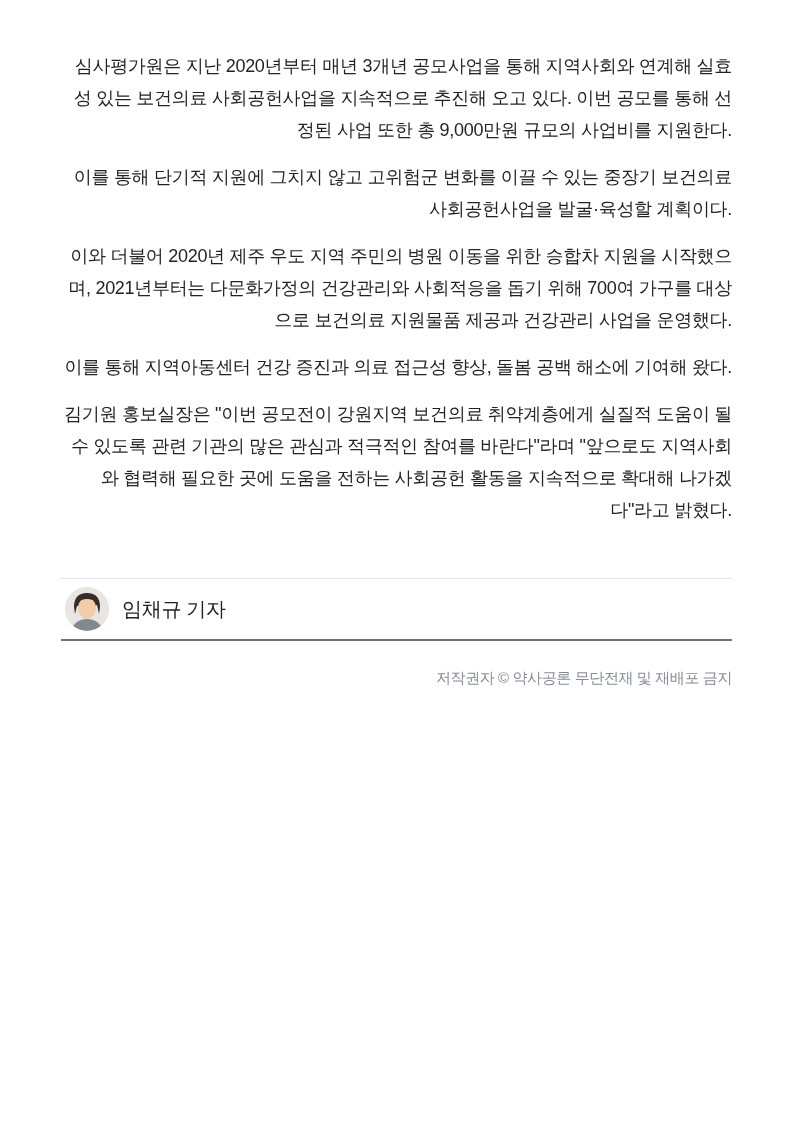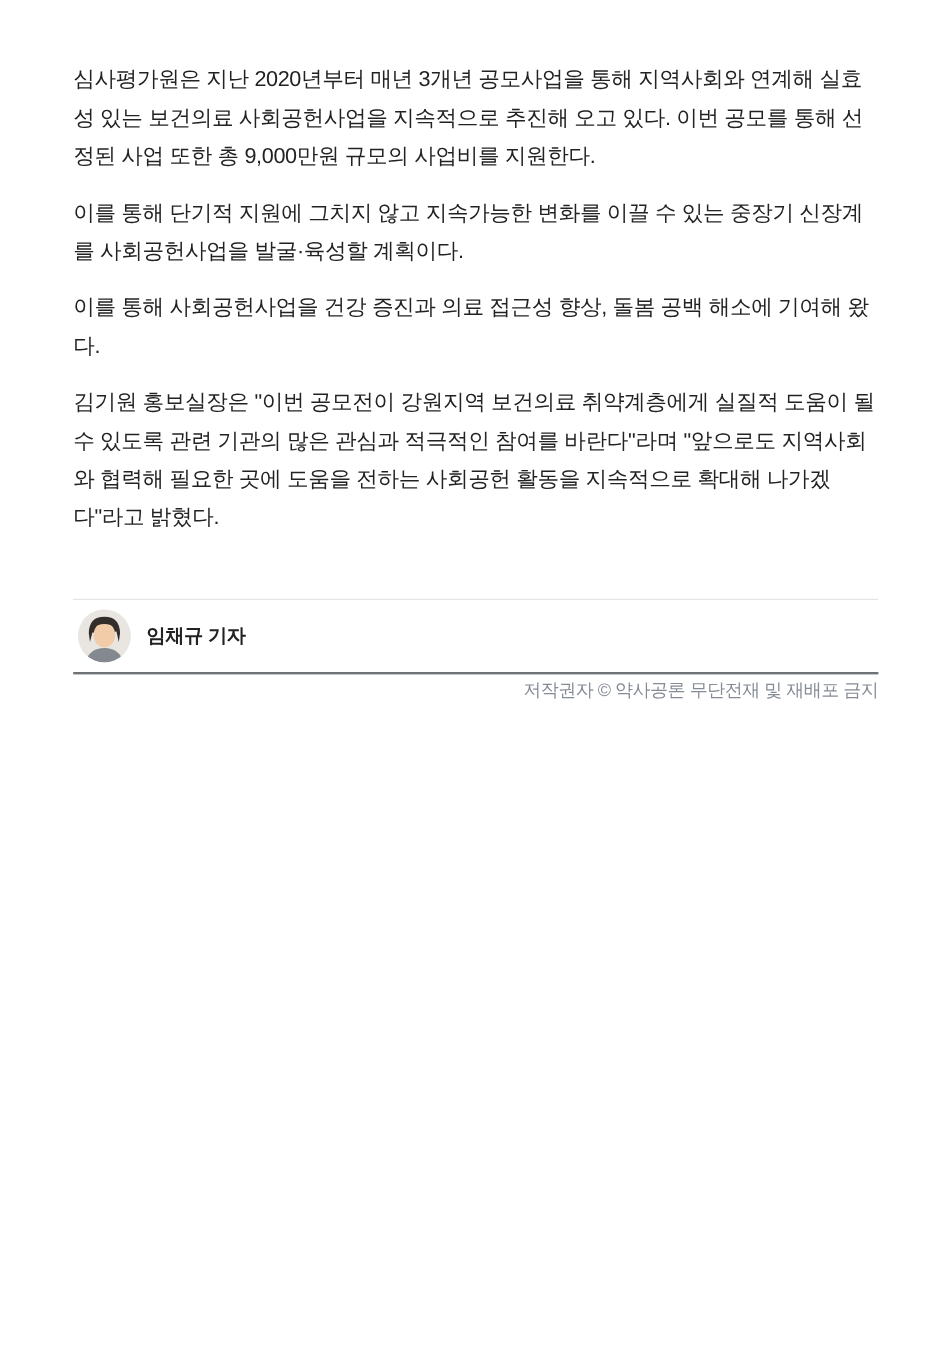--- a/index.html
+++ b/index.html
@@ -24,7 +24,7 @@
     line-height: 32px;
     color: #222222;
     letter-spacing: -0.3px;
-    text-align: left;
+    text-align: right;
     word-break: break-all;
   }
   .byline {

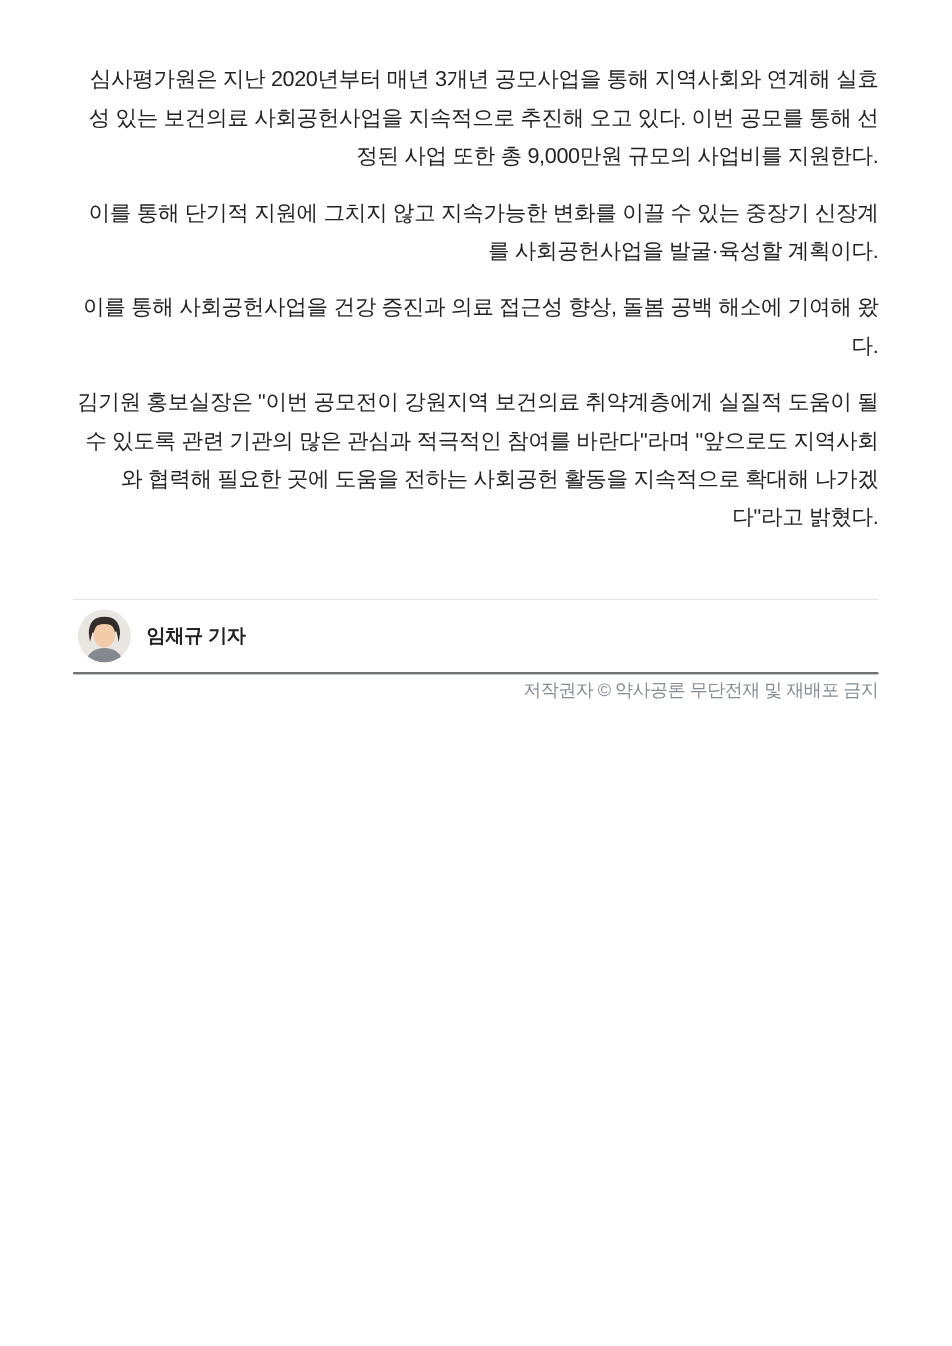--- a/index.html
+++ b/index.html
@@ -68,7 +68,7 @@
 
   <main class="article-body">
     <p>심사평가원은 지난 2020년부터 매년 3개년 공모사업을 통해 지역사회와 연계해 실효성 있는 보건의료 사회공헌사업을 지속적으로 추진해 오고 있다. 이번 공모를 통해 선정된 사업 또한 총 9,000만원 규모의 사업비를 지원한다.</p>
-    <p>이를 통해 단기적 지원에 그치지 않고 지속가능한 변화를 이끌 수 있는 중장기 신장계를 사회공헌사업을 발굴·육성할 계획이다.</p>
+    <p>이를 통해 단기적 지원에 그치지 않고 고위험군 변화를 이끌 수 있는 중장기 보건의료 사회공헌사업을 발굴·육성할 계획이다.</p>
     <p>이를 통해 사회공헌사업을 건강 증진과 의료 접근성 향상, 돌봄 공백 해소에 기여해 왔다.</p>
     <p>김기원 홍보실장은 "이번 공모전이 강원지역 보건의료 취약계층에게 실질적 도움이 될 수 있도록 관련 기관의 많은 관심과 적극적인 참여를 바란다"라며 "앞으로도 지역사회와 협력해 필요한 곳에 도움을 전하는 사회공헌 활동을 지속적으로 확대해 나가겠다"라고 밝혔다.</p>
   </main>

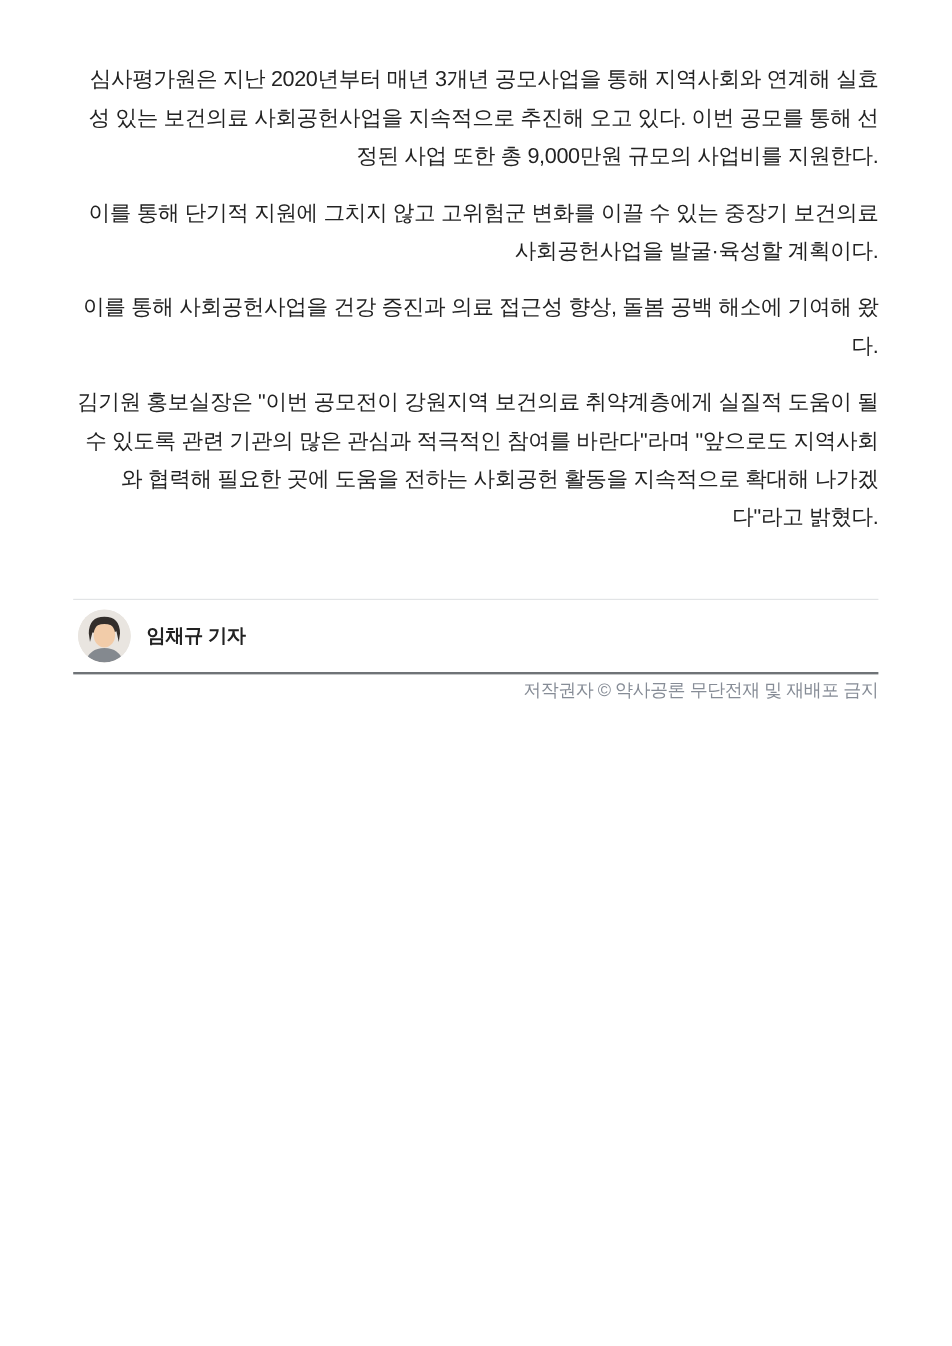--- a/index.html
+++ b/index.html
@@ -69,6 +69,7 @@
   <main class="article-body">
     <p>심사평가원은 지난 2020년부터 매년 3개년 공모사업을 통해 지역사회와 연계해 실효성 있는 보건의료 사회공헌사업을 지속적으로 추진해 오고 있다. 이번 공모를 통해 선정된 사업 또한 총 9,000만원 규모의 사업비를 지원한다.</p>
     <p>이를 통해 단기적 지원에 그치지 않고 고위험군 변화를 이끌 수 있는 중장기 보건의료 사회공헌사업을 발굴·육성할 계획이다.</p>
+    <p>이와 더불어 2020년 제주 우도 지역 주민의 병원 이동을 위한 승합차 지원을 시작했으며, 2021년부터는 다문화가정의 건강관리와 사회적응을 돕기 위해 700여 가구를 대상으로 보건의료 지원물품 제공과 건강관리 사업을 운영했다.</p>
     <p>이를 통해 사회공헌사업을 건강 증진과 의료 접근성 향상, 돌봄 공백 해소에 기여해 왔다.</p>
     <p>김기원 홍보실장은 "이번 공모전이 강원지역 보건의료 취약계층에게 실질적 도움이 될 수 있도록 관련 기관의 많은 관심과 적극적인 참여를 바란다"라며 "앞으로도 지역사회와 협력해 필요한 곳에 도움을 전하는 사회공헌 활동을 지속적으로 확대해 나가겠다"라고 밝혔다.</p>
   </main>

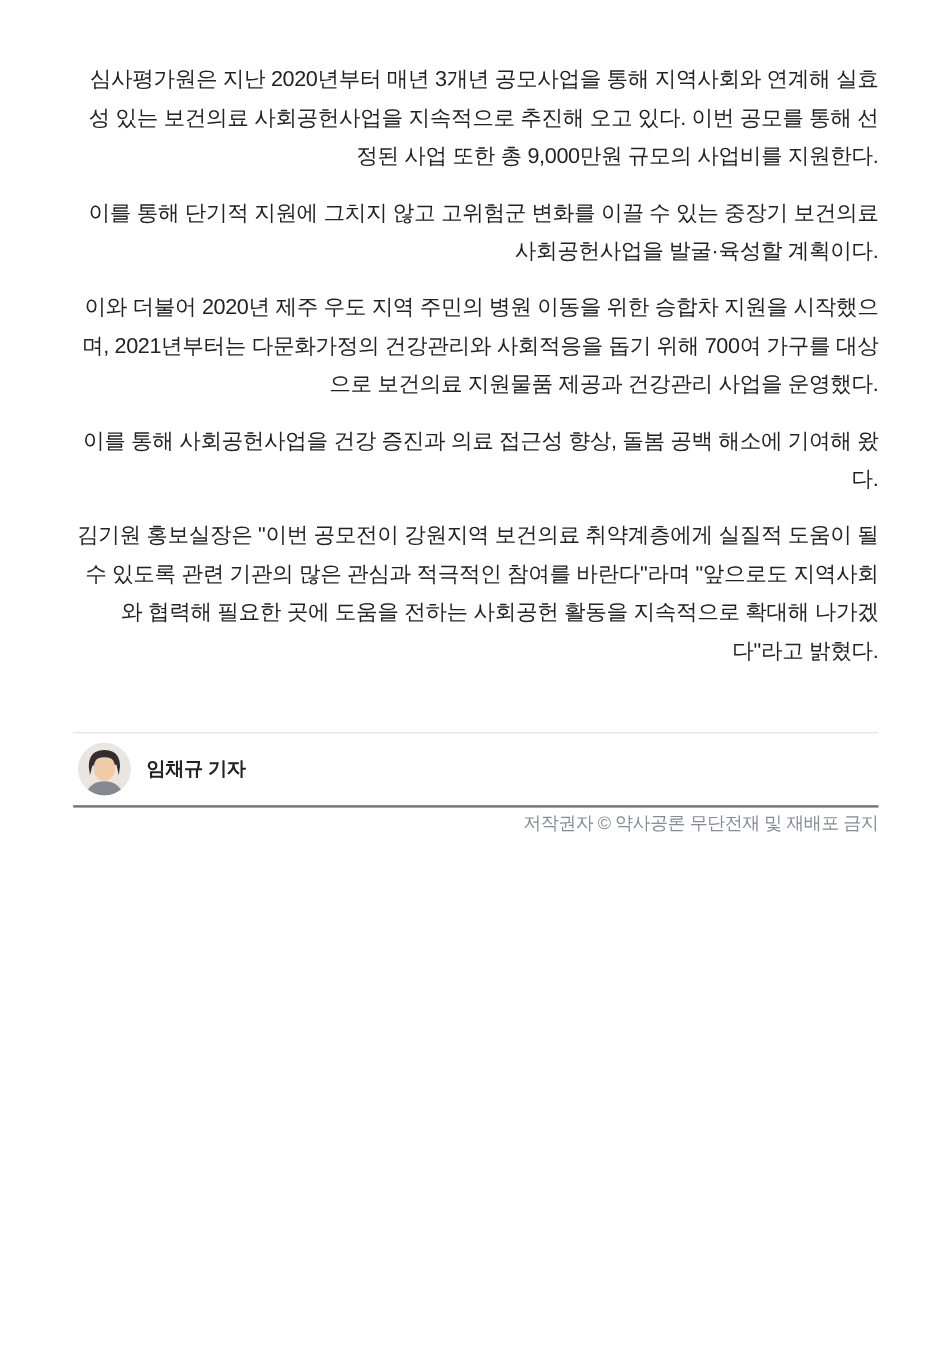--- a/index.html
+++ b/index.html
@@ -70,7 +70,7 @@
     <p>심사평가원은 지난 2020년부터 매년 3개년 공모사업을 통해 지역사회와 연계해 실효성 있는 보건의료 사회공헌사업을 지속적으로 추진해 오고 있다. 이번 공모를 통해 선정된 사업 또한 총 9,000만원 규모의 사업비를 지원한다.</p>
     <p>이를 통해 단기적 지원에 그치지 않고 고위험군 변화를 이끌 수 있는 중장기 보건의료 사회공헌사업을 발굴·육성할 계획이다.</p>
     <p>이와 더불어 2020년 제주 우도 지역 주민의 병원 이동을 위한 승합차 지원을 시작했으며, 2021년부터는 다문화가정의 건강관리와 사회적응을 돕기 위해 700여 가구를 대상으로 보건의료 지원물품 제공과 건강관리 사업을 운영했다.</p>
-    <p>이를 통해 사회공헌사업을 건강 증진과 의료 접근성 향상, 돌봄 공백 해소에 기여해 왔다.</p>
+    <p>이를 통해 지역아동센터 건강 증진과 의료 접근성 향상, 돌봄 공백 해소에 기여해 왔다.</p>
     <p>김기원 홍보실장은 "이번 공모전이 강원지역 보건의료 취약계층에게 실질적 도움이 될 수 있도록 관련 기관의 많은 관심과 적극적인 참여를 바란다"라며 "앞으로도 지역사회와 협력해 필요한 곳에 도움을 전하는 사회공헌 활동을 지속적으로 확대해 나가겠다"라고 밝혔다.</p>
   </main>
 

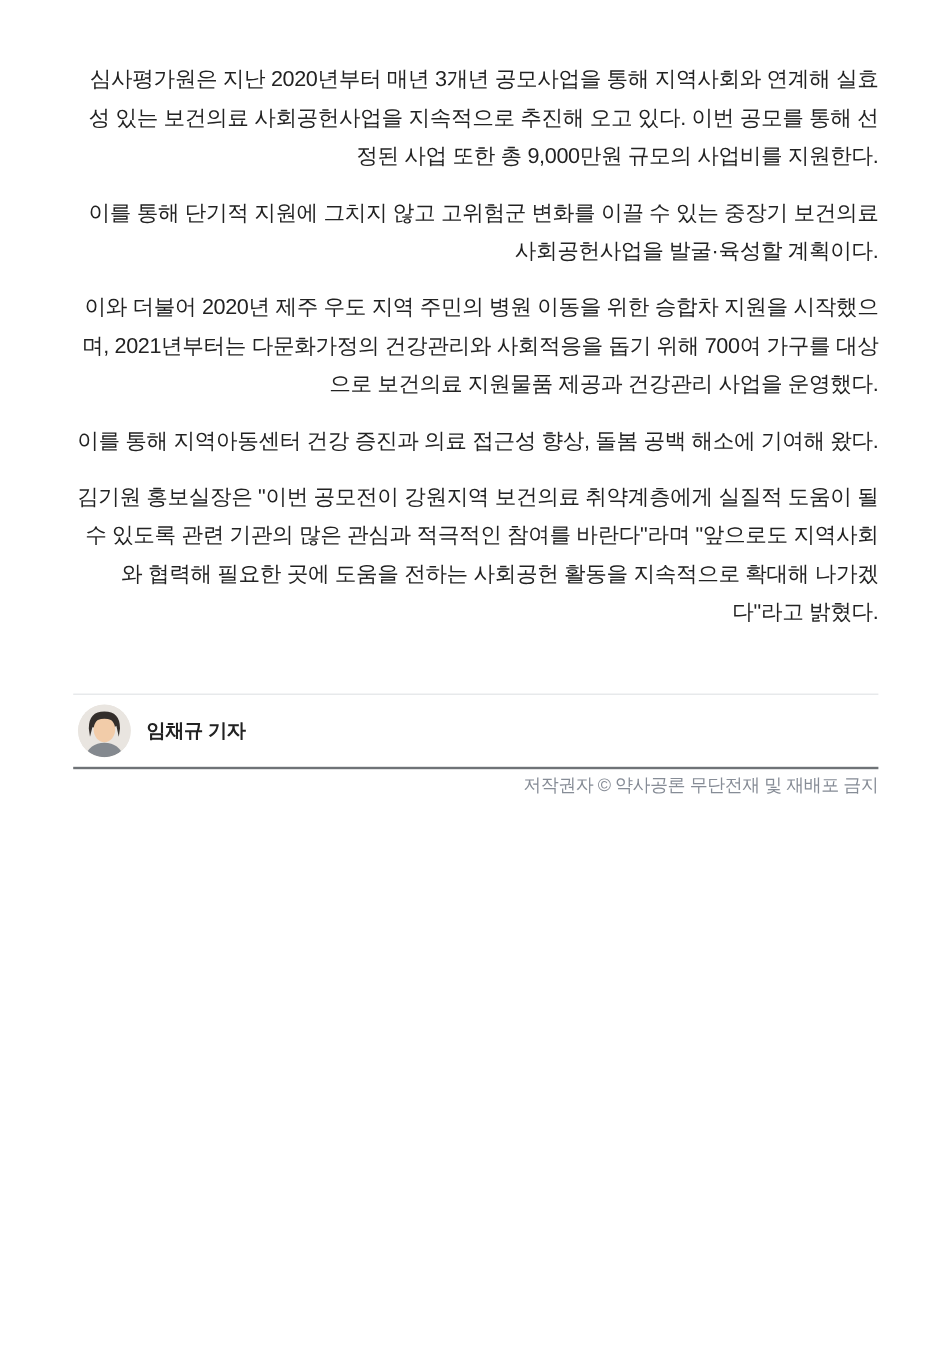--- a/index.html
+++ b/index.html
@@ -48,8 +48,8 @@
   }
   .avatar svg { display: block; width: 44px; height: 44px; }
   .reporter-name {
-    font-size: 16px;
-    font-weight: 700;
+    font-size: 20px;
+    font-weight: 400;
     color: #222222;
     letter-spacing: -0.3px;
   }

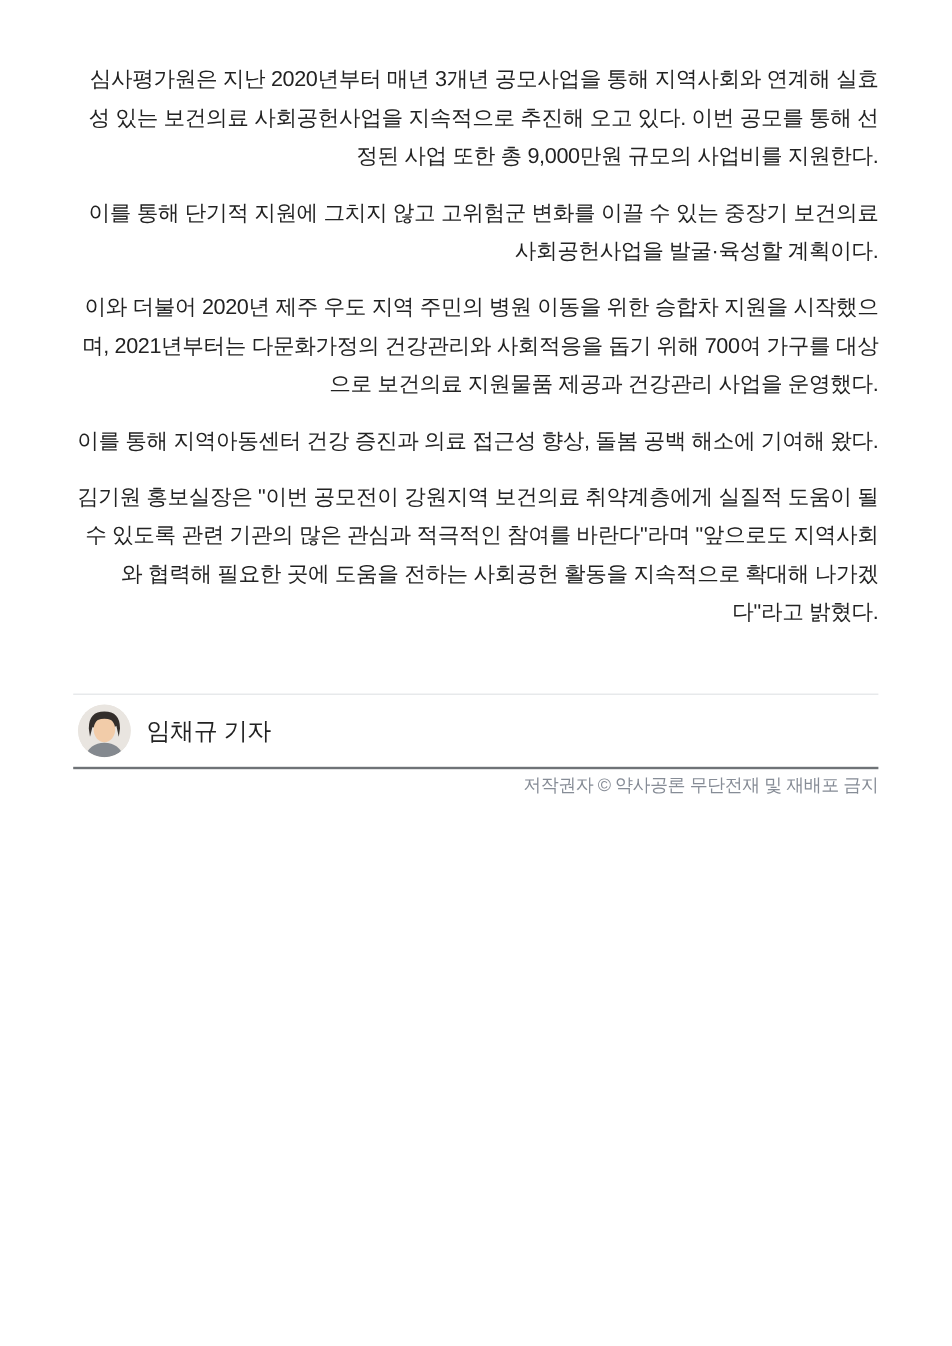--- a/index.html
+++ b/index.html
@@ -54,7 +54,7 @@
     letter-spacing: -0.3px;
   }
   .copyright {
-    margin-top: 4px;
+    margin-top: 28px;
     text-align: right;
     font-size: 15px;
     color: #868c96;

